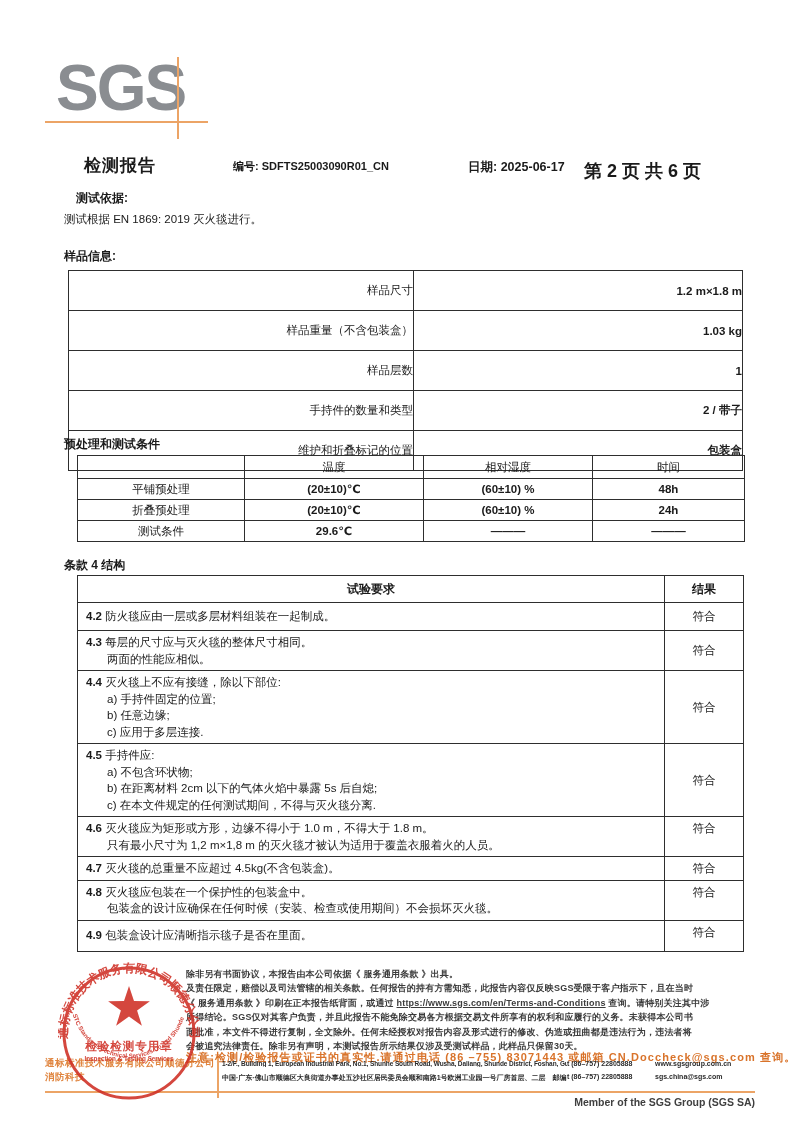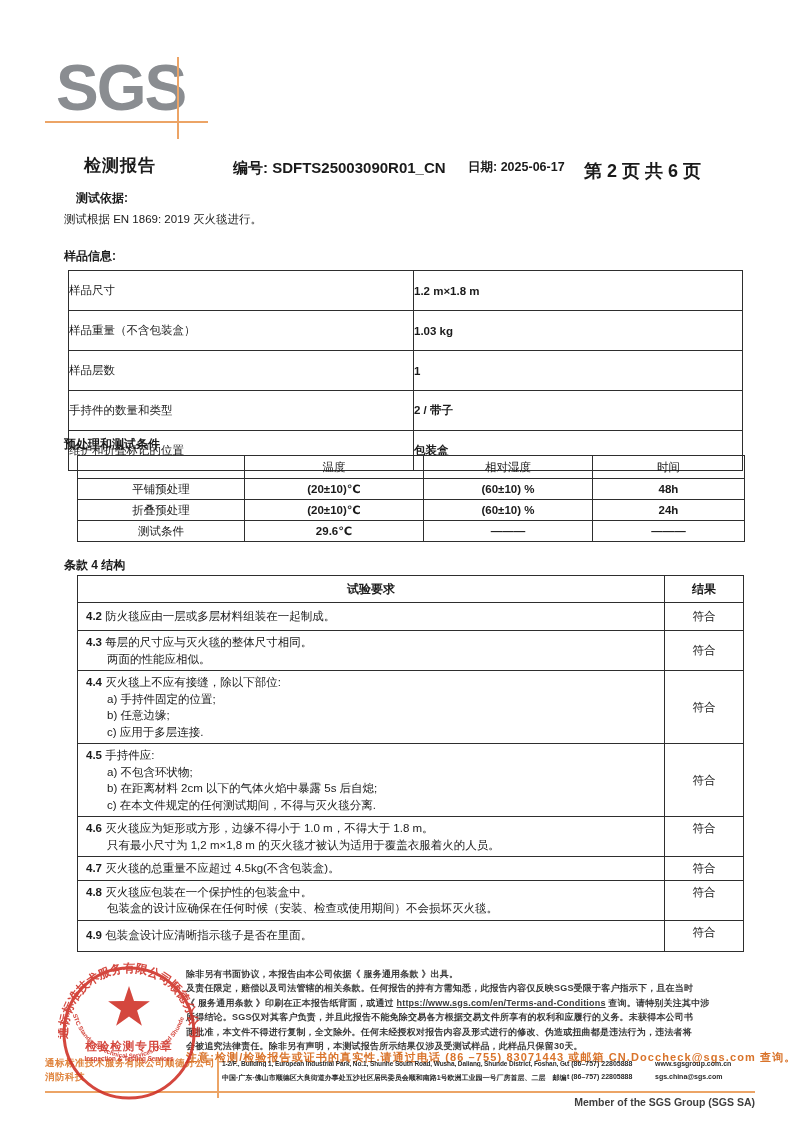--- a/index.html
+++ b/index.html
@@ -16,7 +16,7 @@
   
   .hdr { position:absolute; white-space:nowrap; font-weight:700; }
   .hdr-title { left:84px; top:154px; font-size:17px; letter-spacing:1px; }
-  .hdr-no    { left:233px; top:159px; font-size:15px; }
+  .hdr-no    { left:233px; top:159px; font-size:11px; }
   .hdr-date  { left:468px; top:159px; font-size:12.5px; }
   .hdr-page  { left:584px; top:159px; font-size:18px; }
 

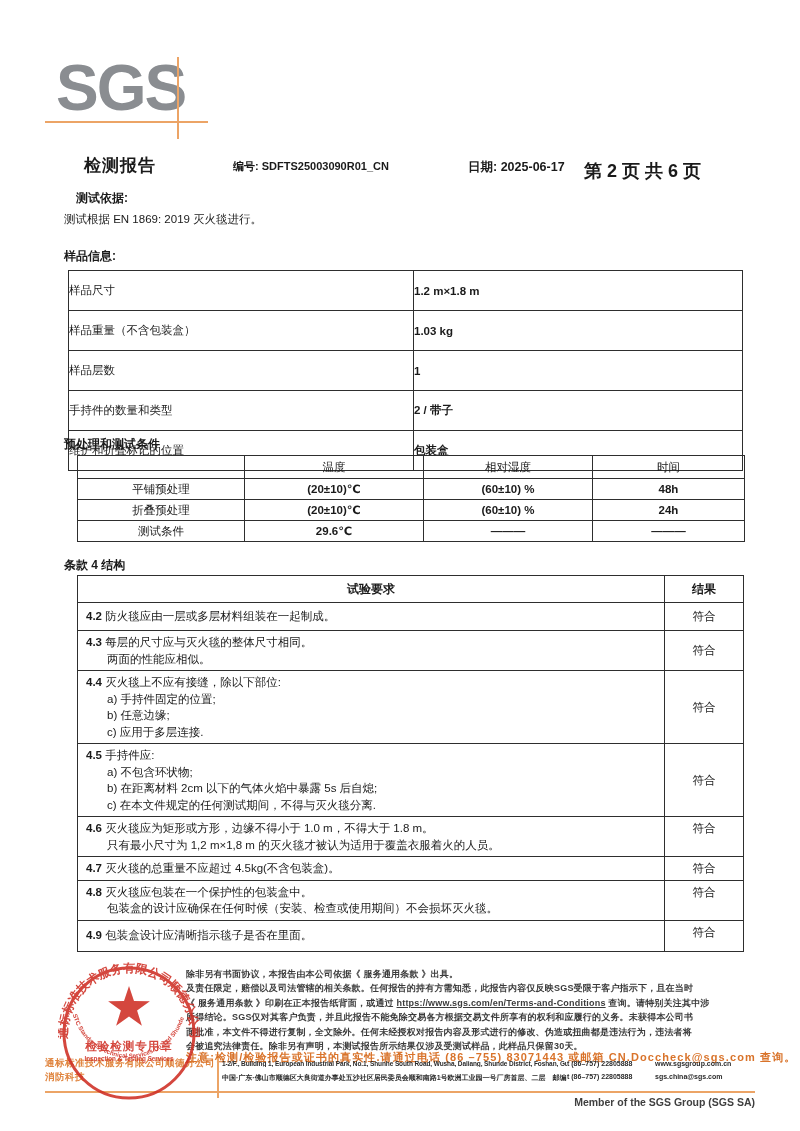--- a/index.html
+++ b/index.html
@@ -27,7 +27,7 @@
   td, th { border:1px solid #2e2e2e; font-size:11.5px; font-weight:400; overflow:hidden; }
 
   #sample-table { position:absolute; left:68px; top:270px; width:674px; }
-  #sample-table td { height:40px; text-align:left; }
+  #sample-table td { height:40px; text-align:right; }
   #sample-table td.val { font-weight:600; }
 
   #cond-table { position:absolute; left:77px; top:455px; width:667px; }

